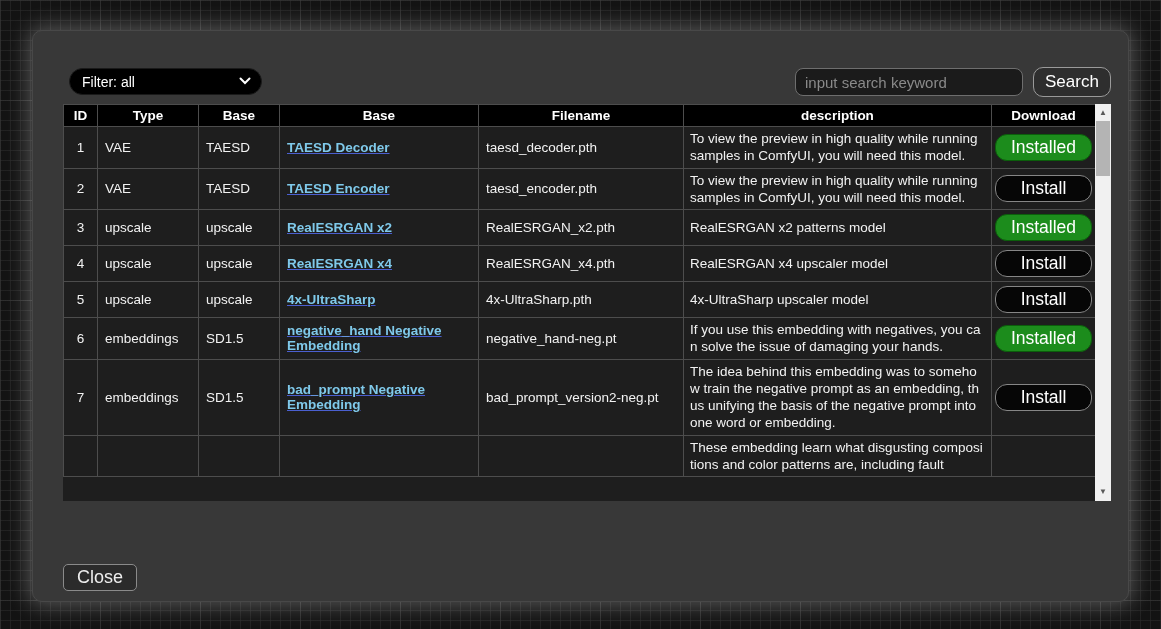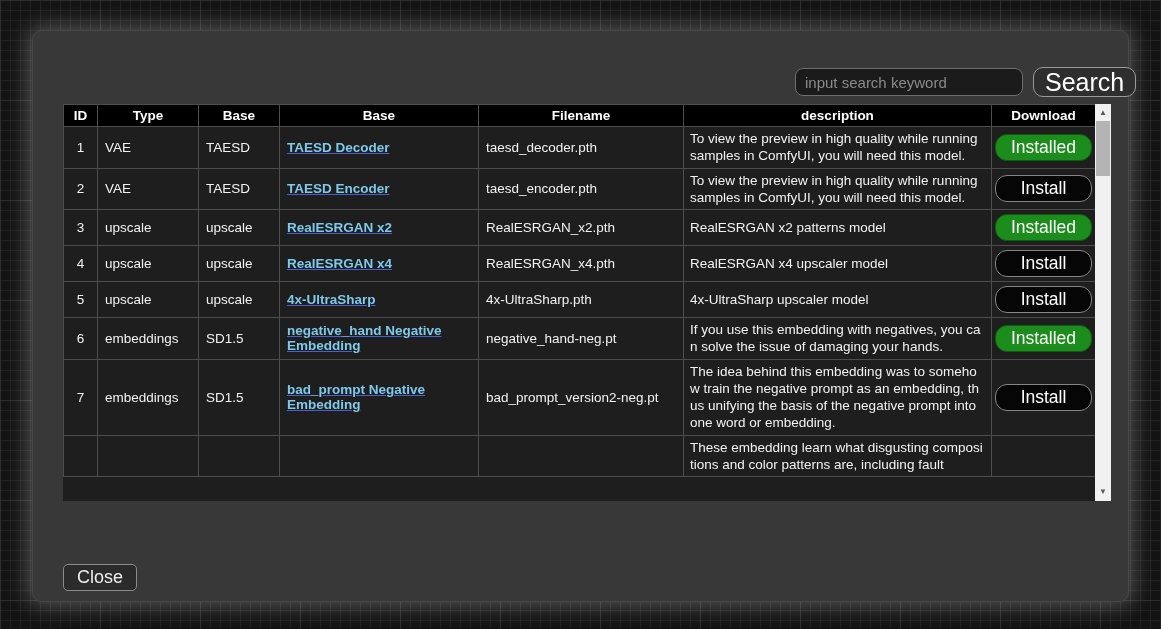--- a/index.html
+++ b/index.html
@@ -90,6 +90,16 @@
 
 <div class="dialog">
 
+  <div class="select-wrap">
+    <select class="filter-select">
+      <option>Filter: all</option>
+    </select>
+    <span class="select-chevron">
+      <svg width="12" height="8" viewBox="0 0 12 8">
+          <path d="M1.5 1.5 L6 6 L10.5 1.5" stroke="#ffffff" stroke-width="2" fill="none" stroke-linecap="round"></path>
+        </svg>
+    </span>
+  </div>
 
   <input class="search-input" type="text" placeholder="input search keyword" style="">
   <button class="search-btn">Search</button>

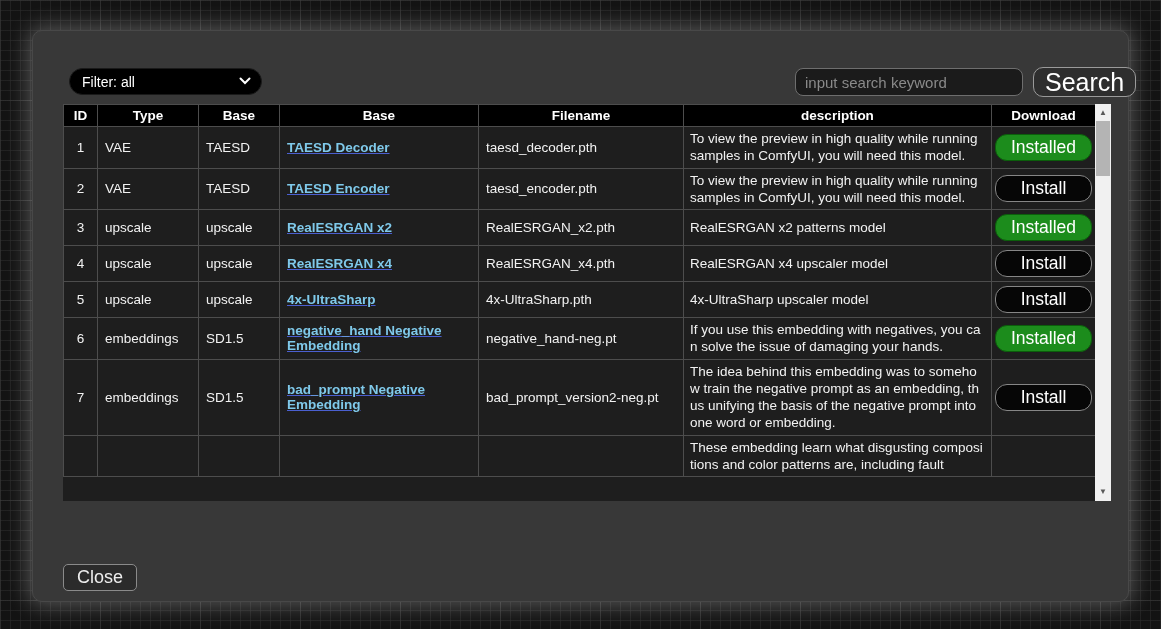--- a/index.html
+++ b/index.html
@@ -38,7 +38,7 @@
   .search-btn{
     position:absolute;left:1000px;top:36px;height:30px;padding:0 11px;
     background:#2e2e2e;border:1px solid #9a9a9a;border-radius:10px;
-    color:#fff;font-size:25px;font-family:inherit;cursor:pointer;
+    color:#fff;font-size:17px;font-family:inherit;cursor:pointer;
   }
   
   .table-viewport{

